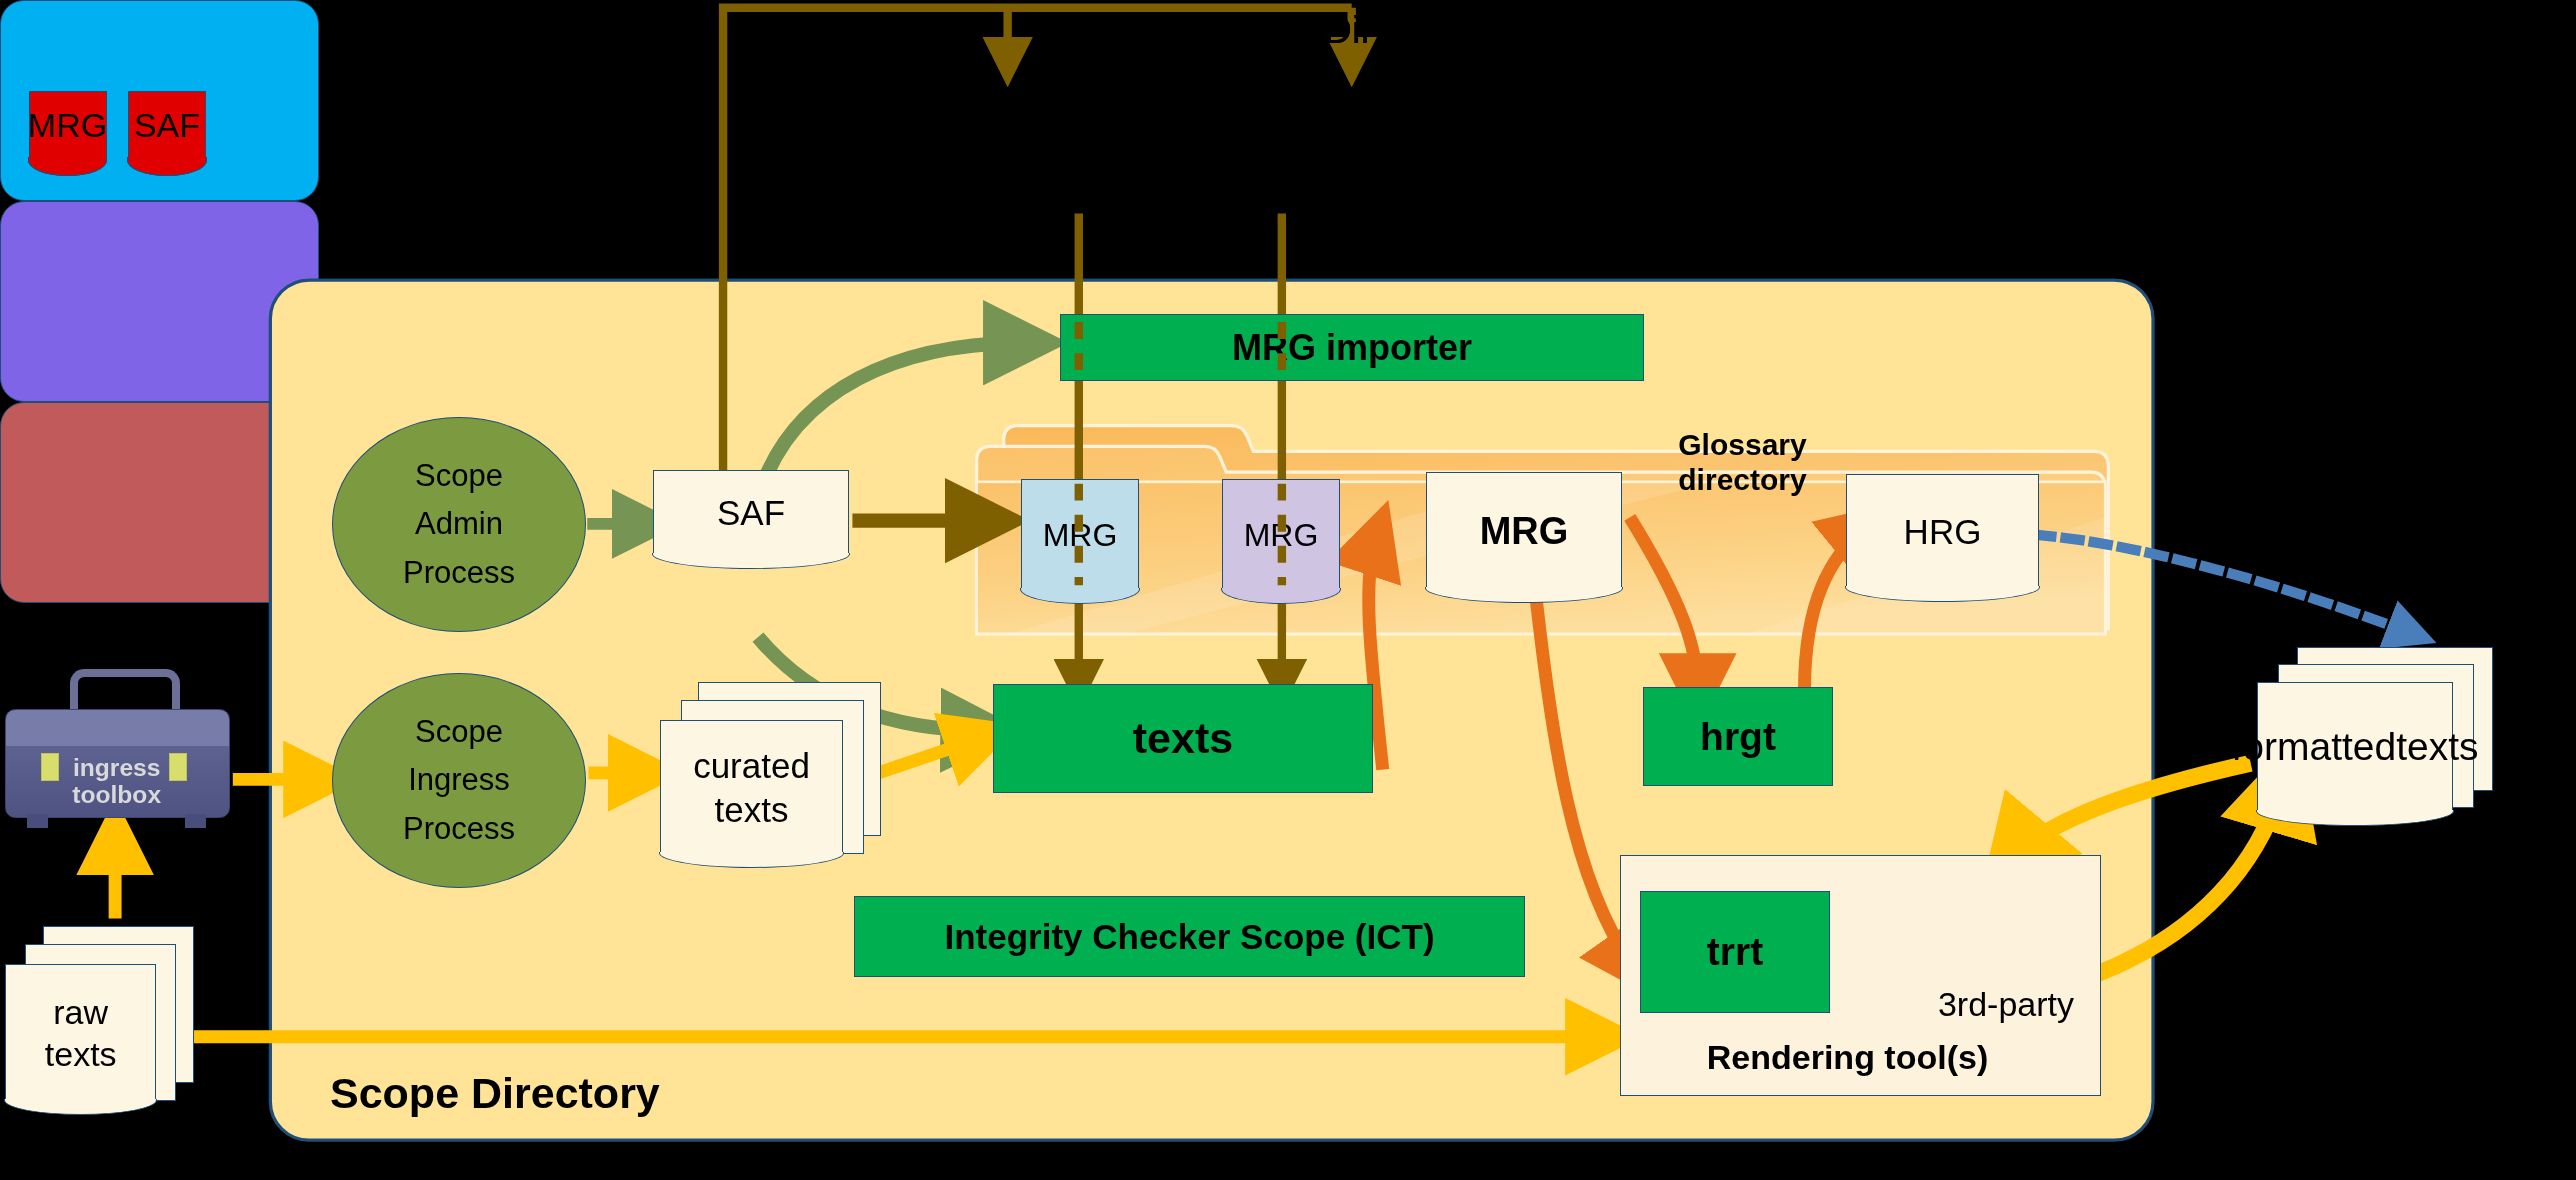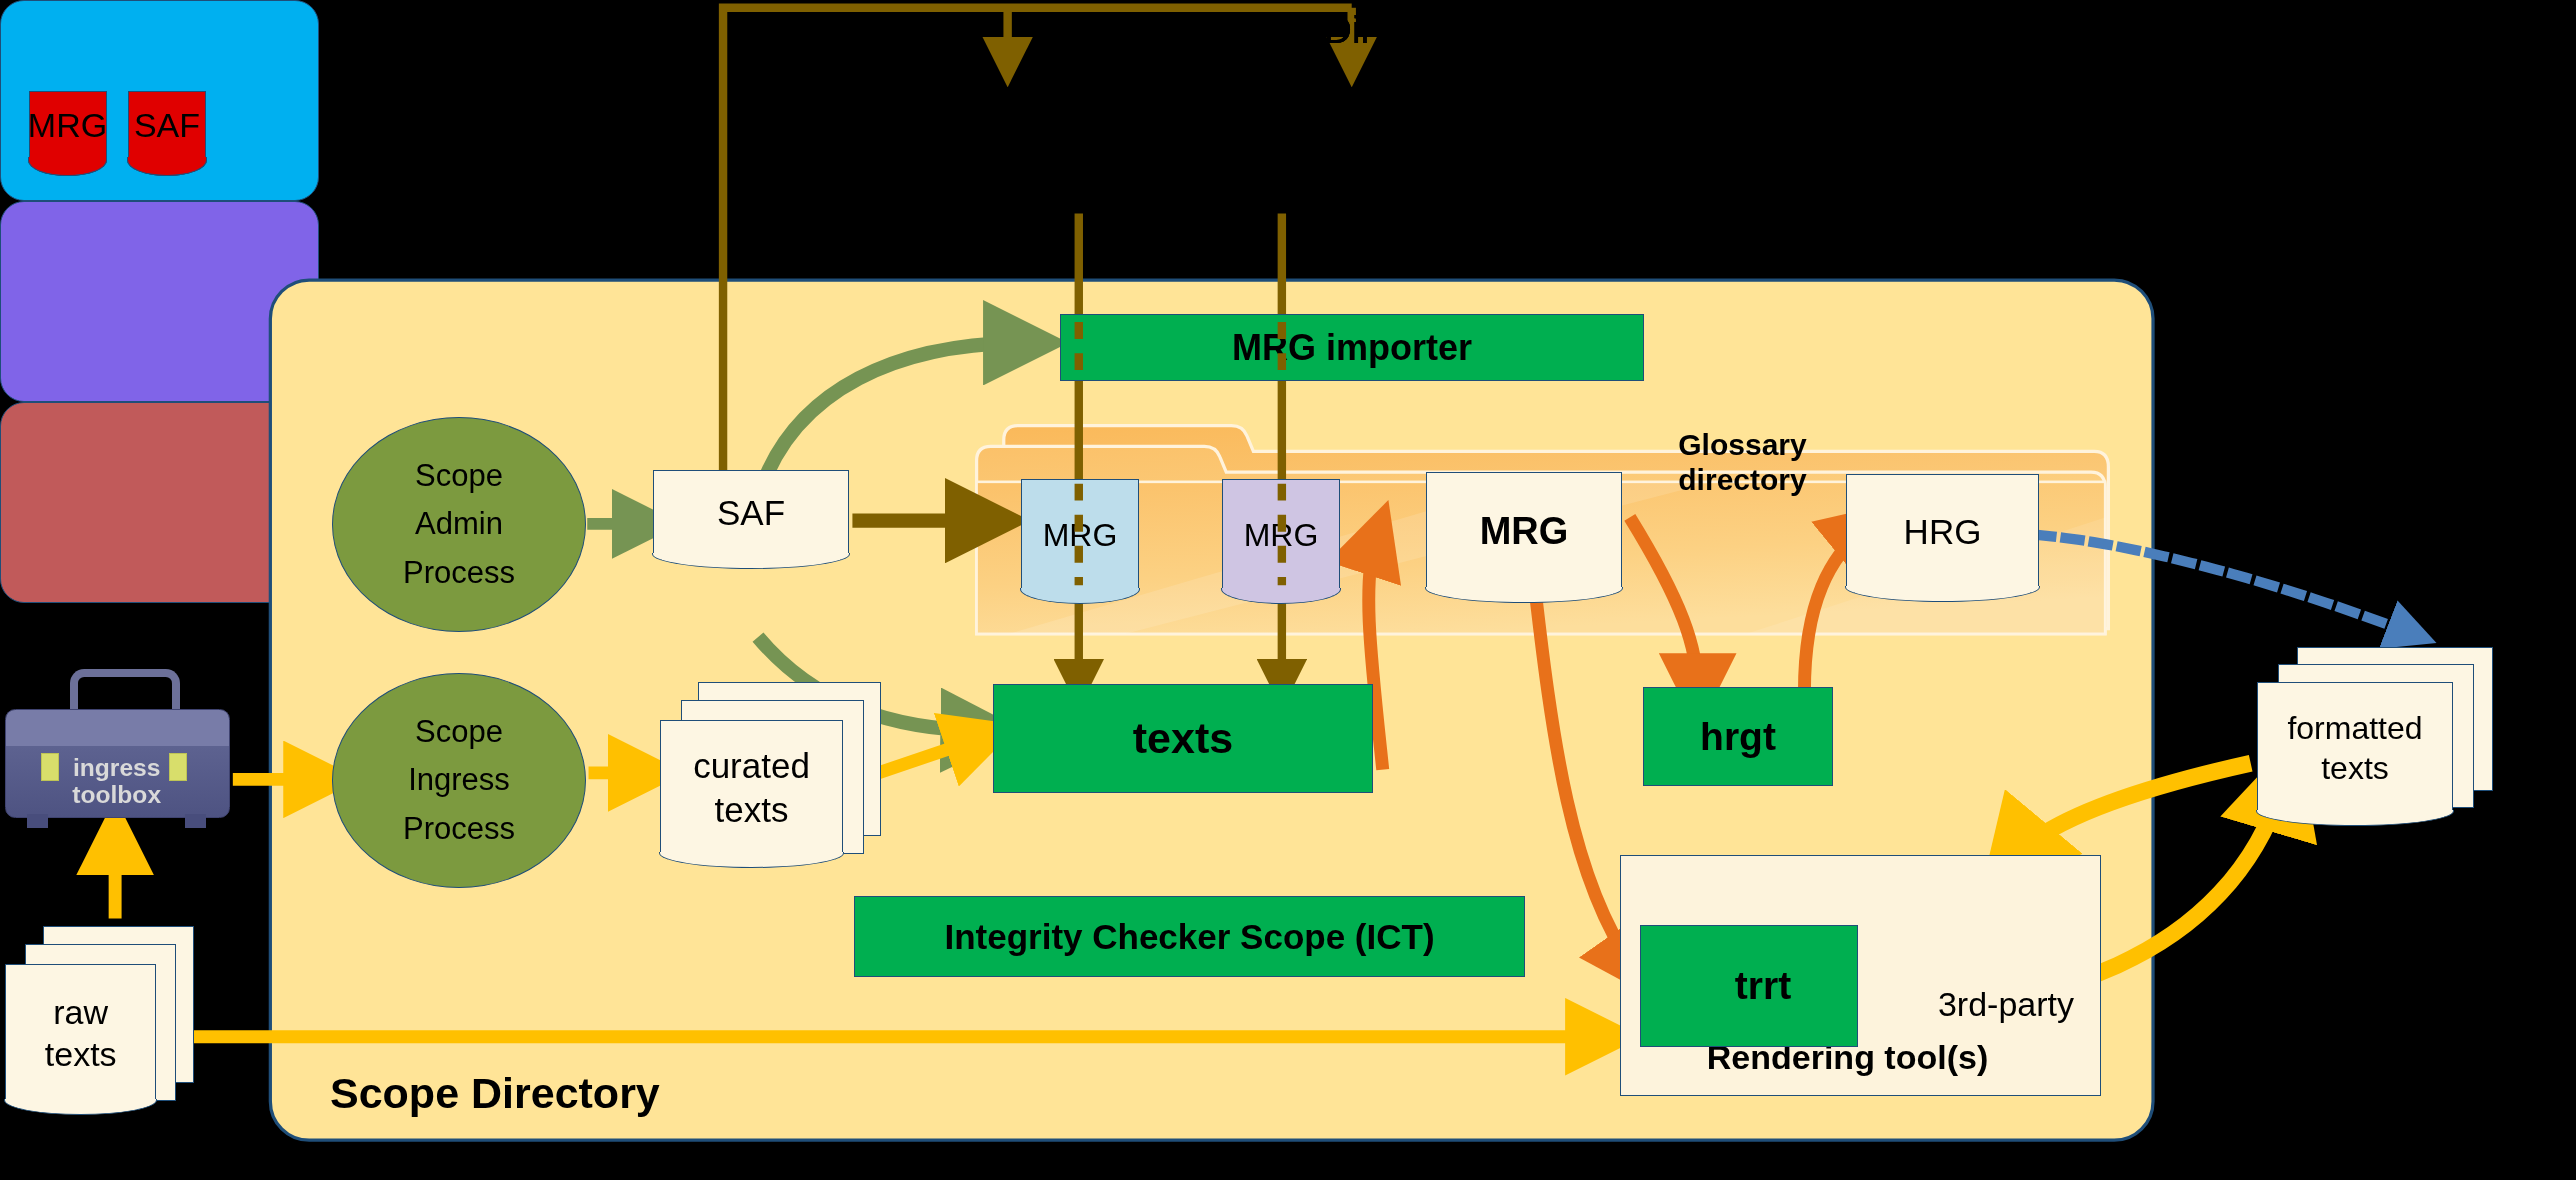--- a/index.html
+++ b/index.html
@@ -254,7 +254,7 @@
   <div style="position:absolute;left:2257px;top:647px;">
     <div class="stackpage" style="left:40px;top:0;width:194px;height:142px;"></div>
     <div class="stackpage" style="left:21px;top:17px;width:194px;height:142px;"></div>
-    <div class="doc" style="left:0;top:35px;width:194px;height:129px;flex-direction:column;font-size:32px;line-height:1.25;">
+    <div class="doc" style="left:0;top:35px;width:194px;height:129px;flex-direction:row;font-size:39px;line-height:1.25;">
       <span>formatted</span>
       <span>texts</span>
     </div>

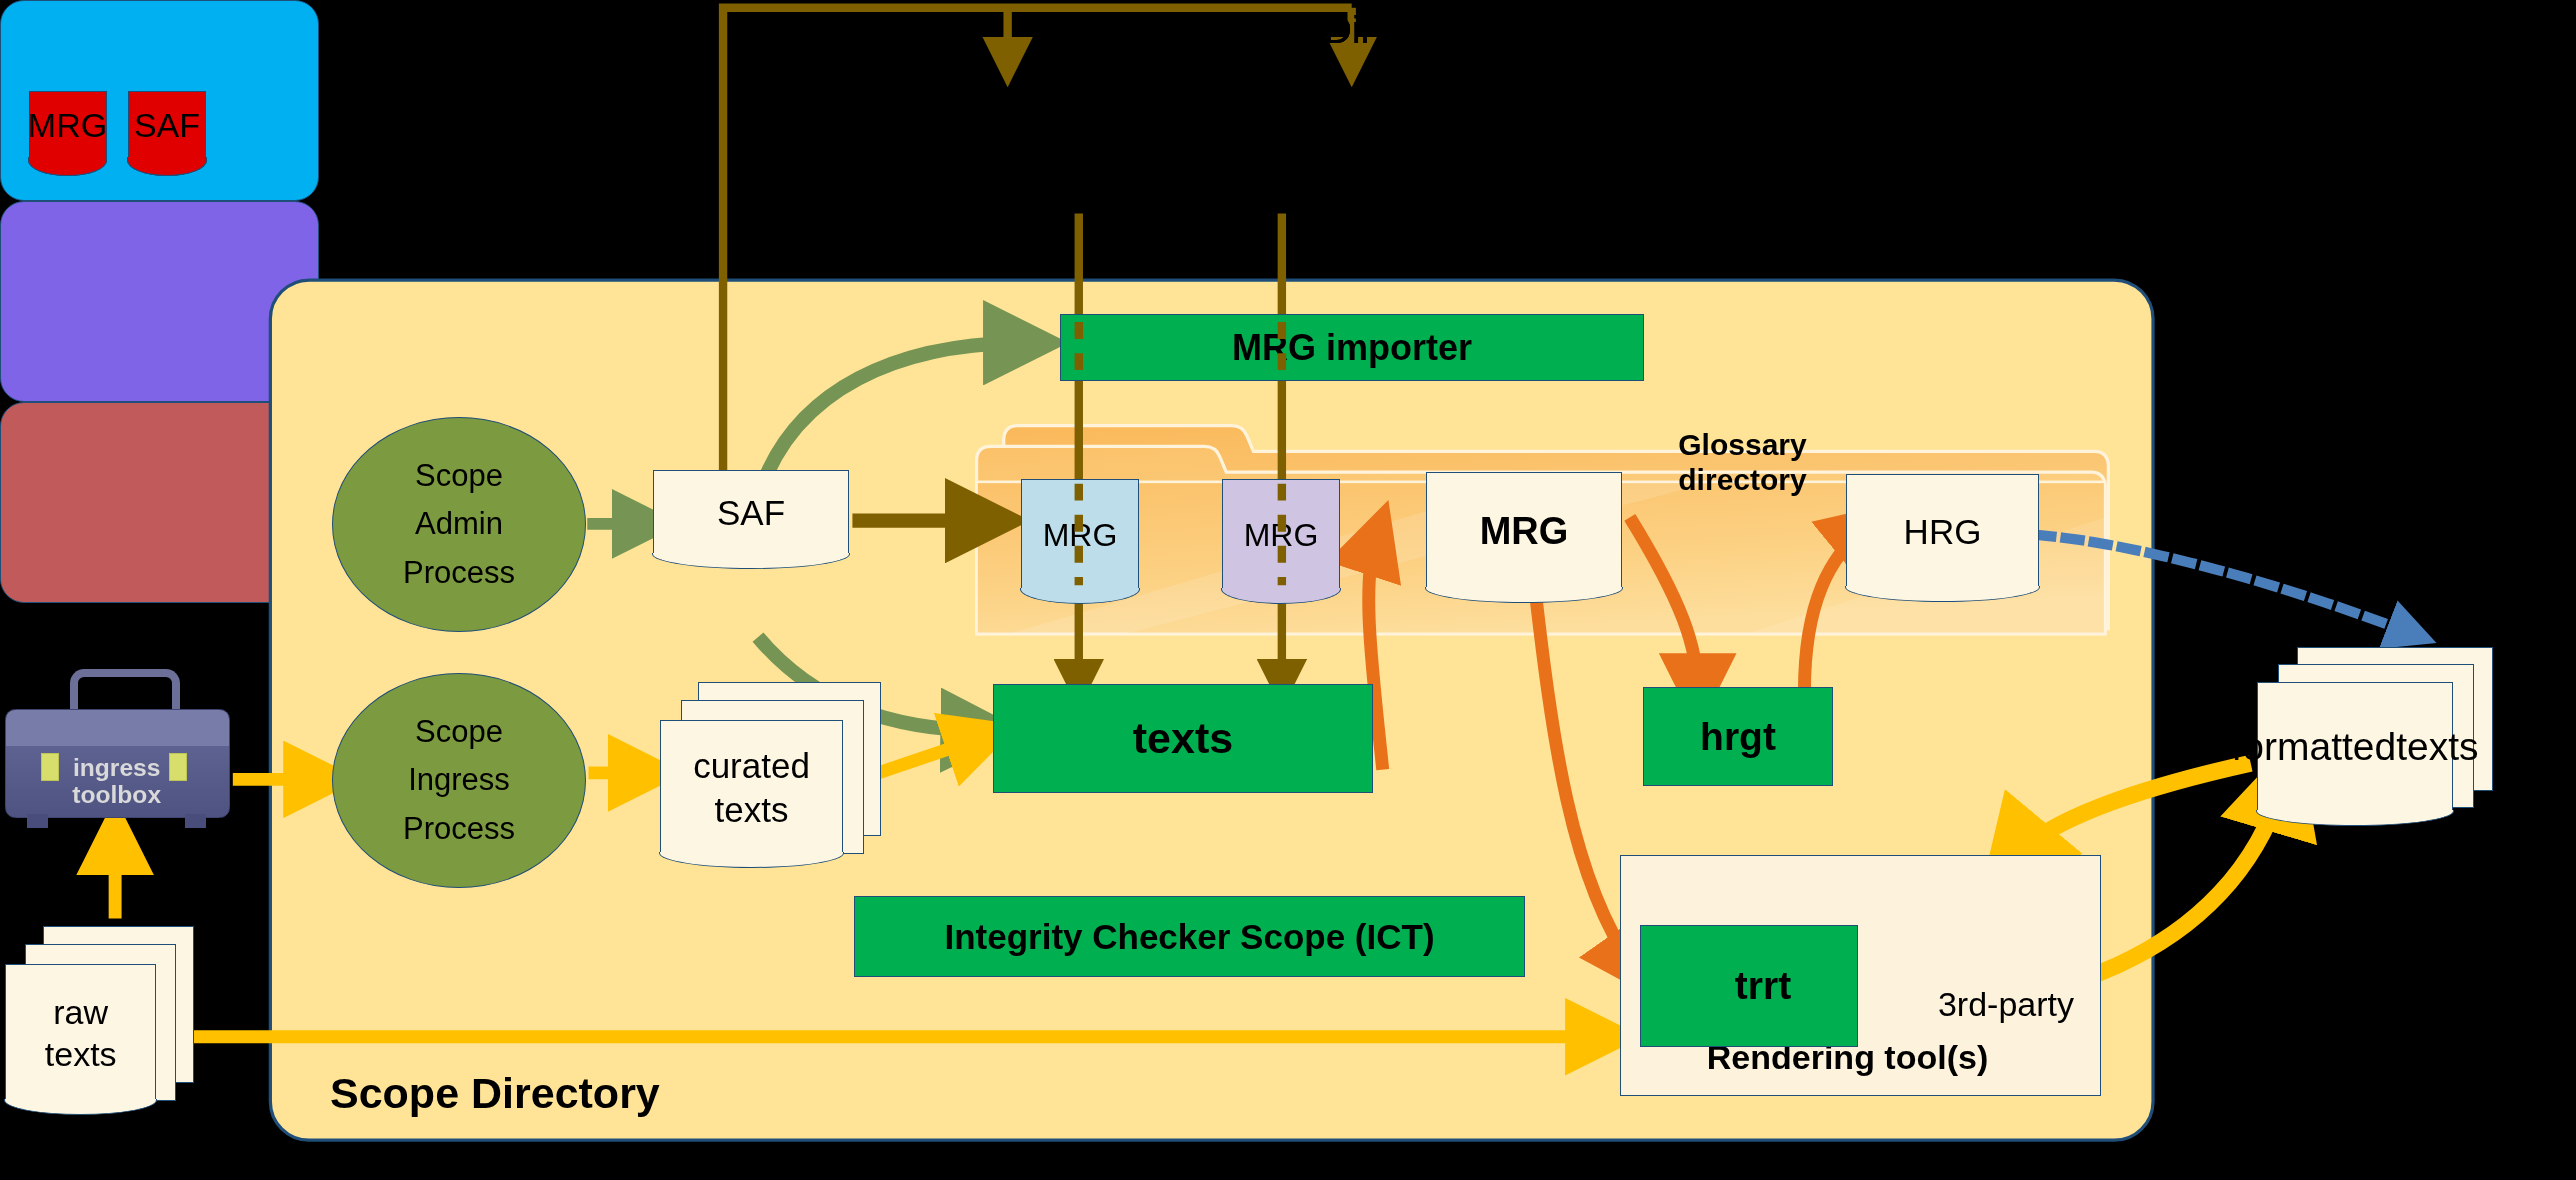--- a/index.html
+++ b/index.html
@@ -213,7 +213,7 @@
     <div class="label" style="left:0;right:26px;top:129px;text-align:right;font-size:34px;">3rd-party</div>
     <div class="label" style="left:0;right:26px;top:182px;text-align:center;font-size:34px;font-weight:bold;">Rendering  tool(s)</div>
   </div>
-  <div class="green" style="left:1640px;top:925px;width:188px;height:120px;font-size:39px;padding-left:28px;">
+  <div class="green" style="left:1640px;top:891px;width:188px;height:120px;font-size:39px;">
     <span>trrt</span>
   </div>
 

